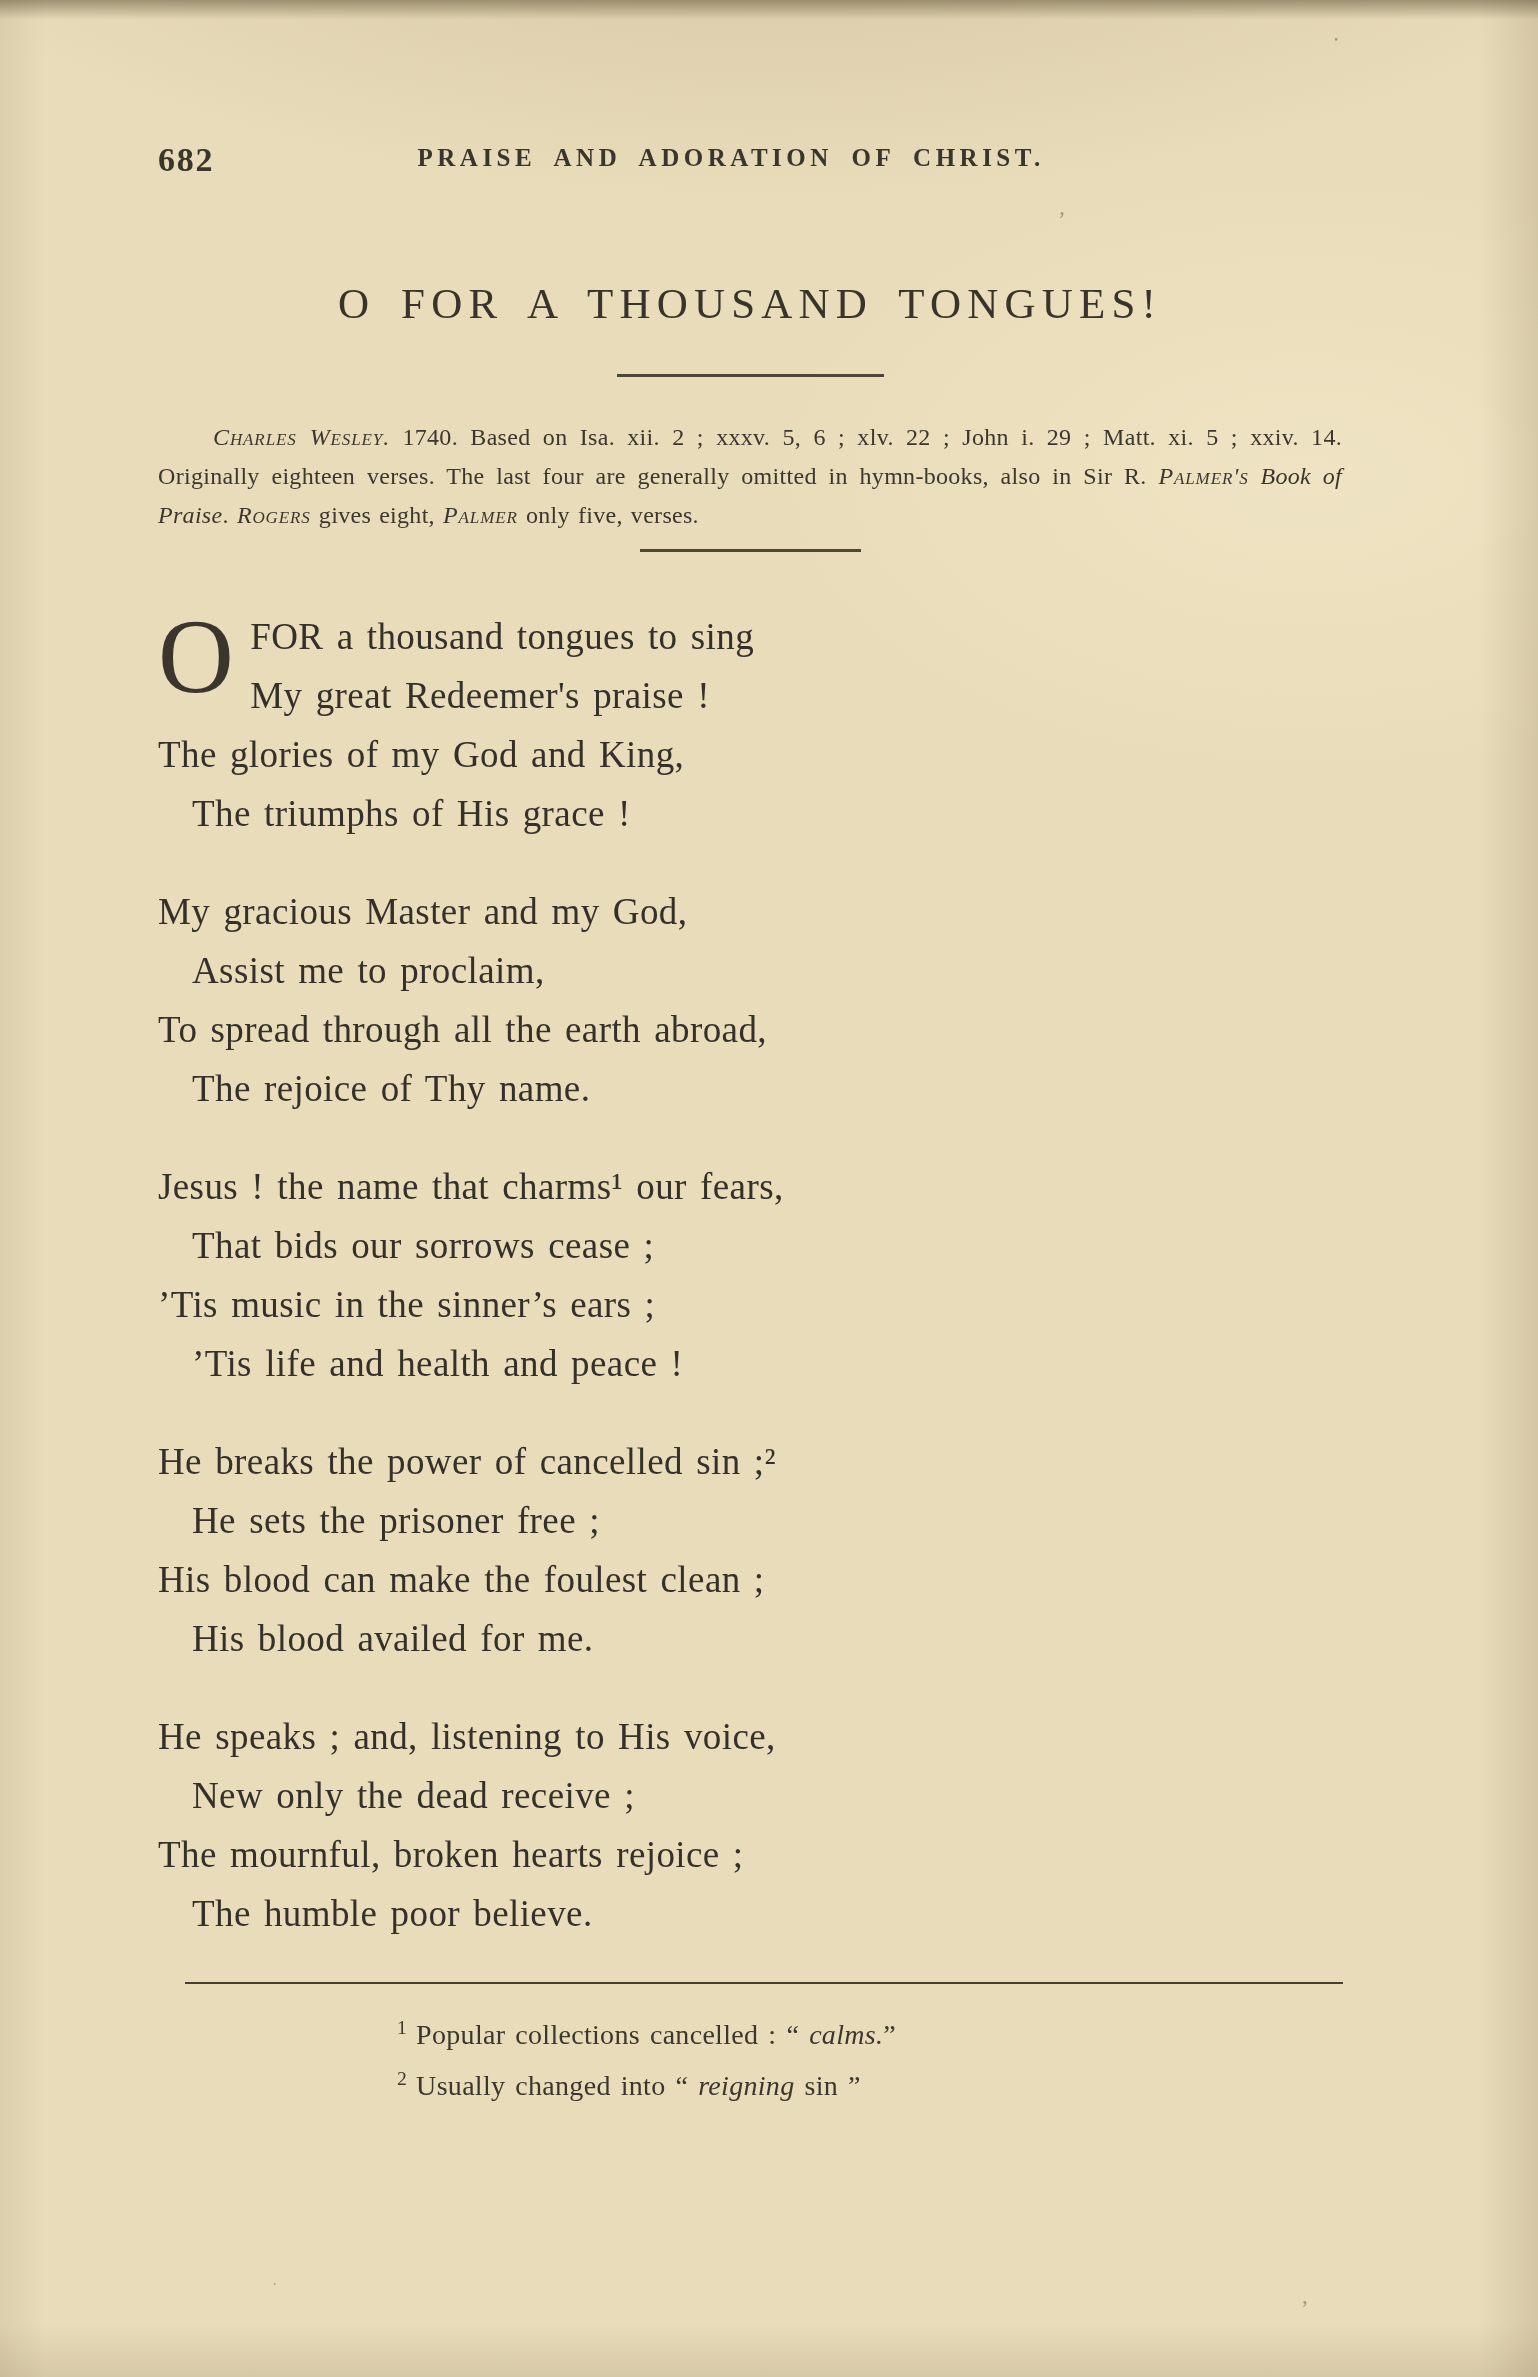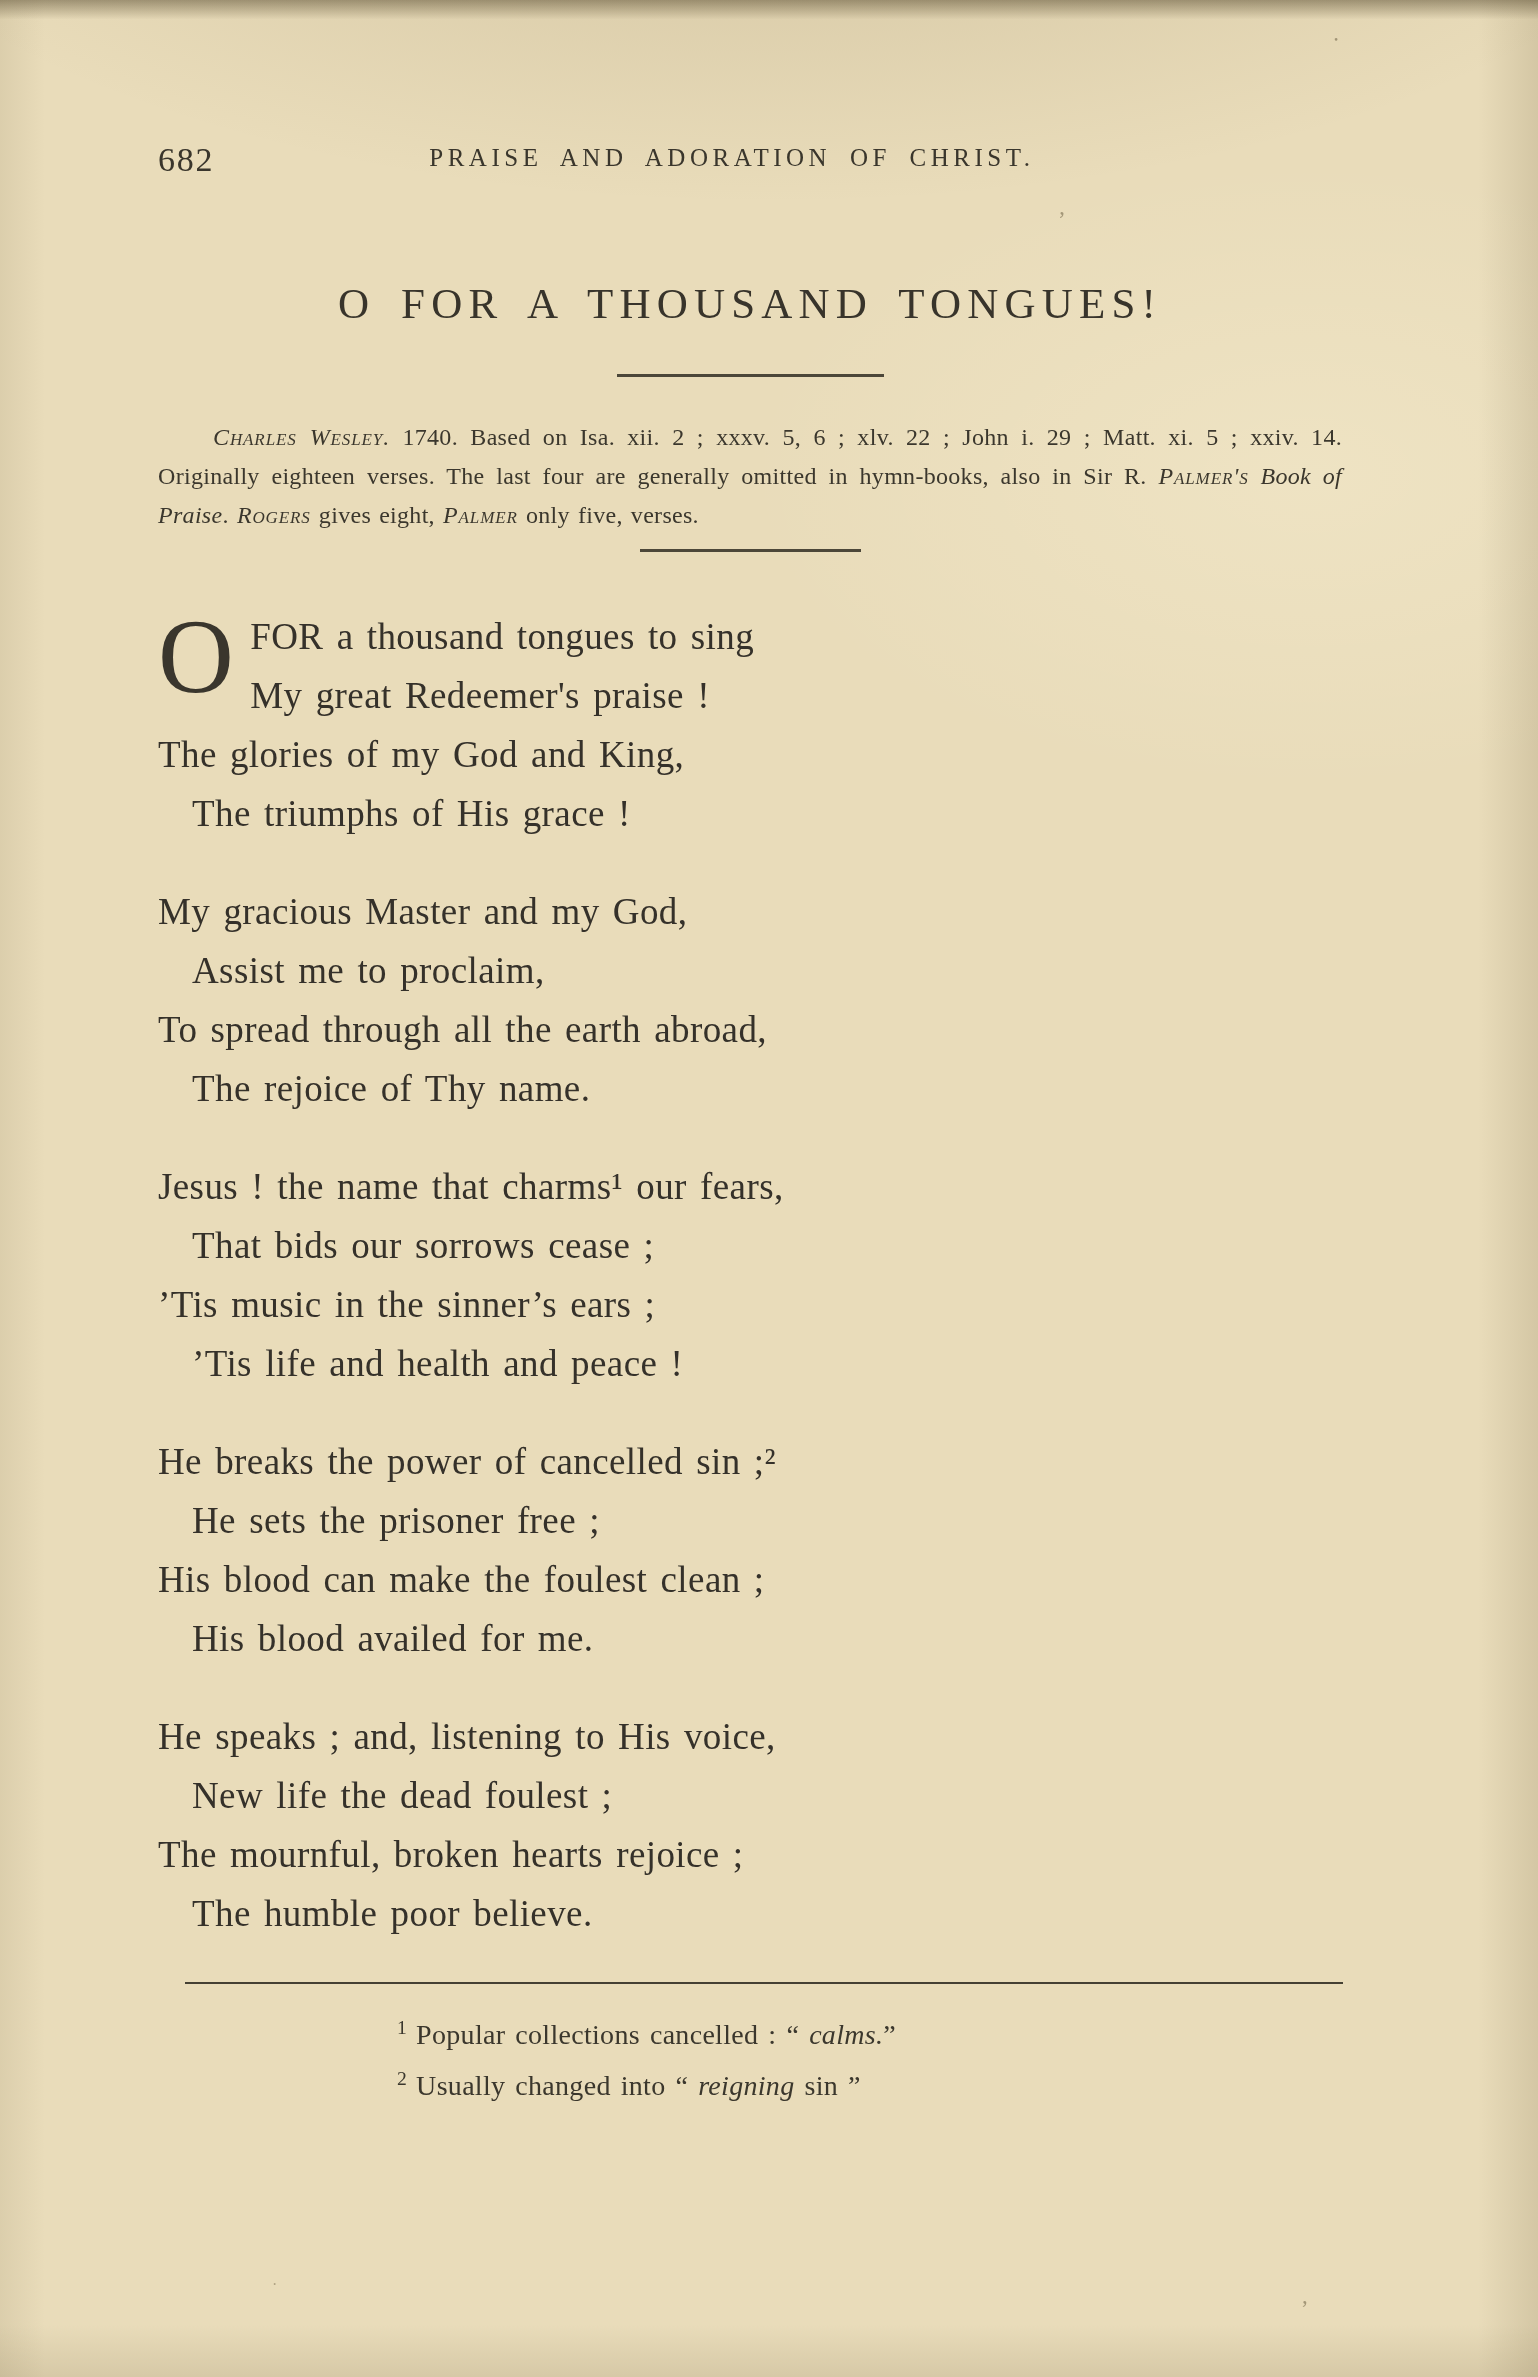--- a/index.html
+++ b/index.html
@@ -24,7 +24,7 @@
   .content{position:absolute;left:158px;top:141px;width:1184px;}
 
   
-  .header{position:relative;height:45px;}
+  .header{position:relative;height:45px;font-weight:bold;}
   .page-num{font-size:34px;letter-spacing:1.8px;color:#3a362c;}
   .running-title{
     position:absolute;left:50%;top:3px;transform:translateX(-53%);

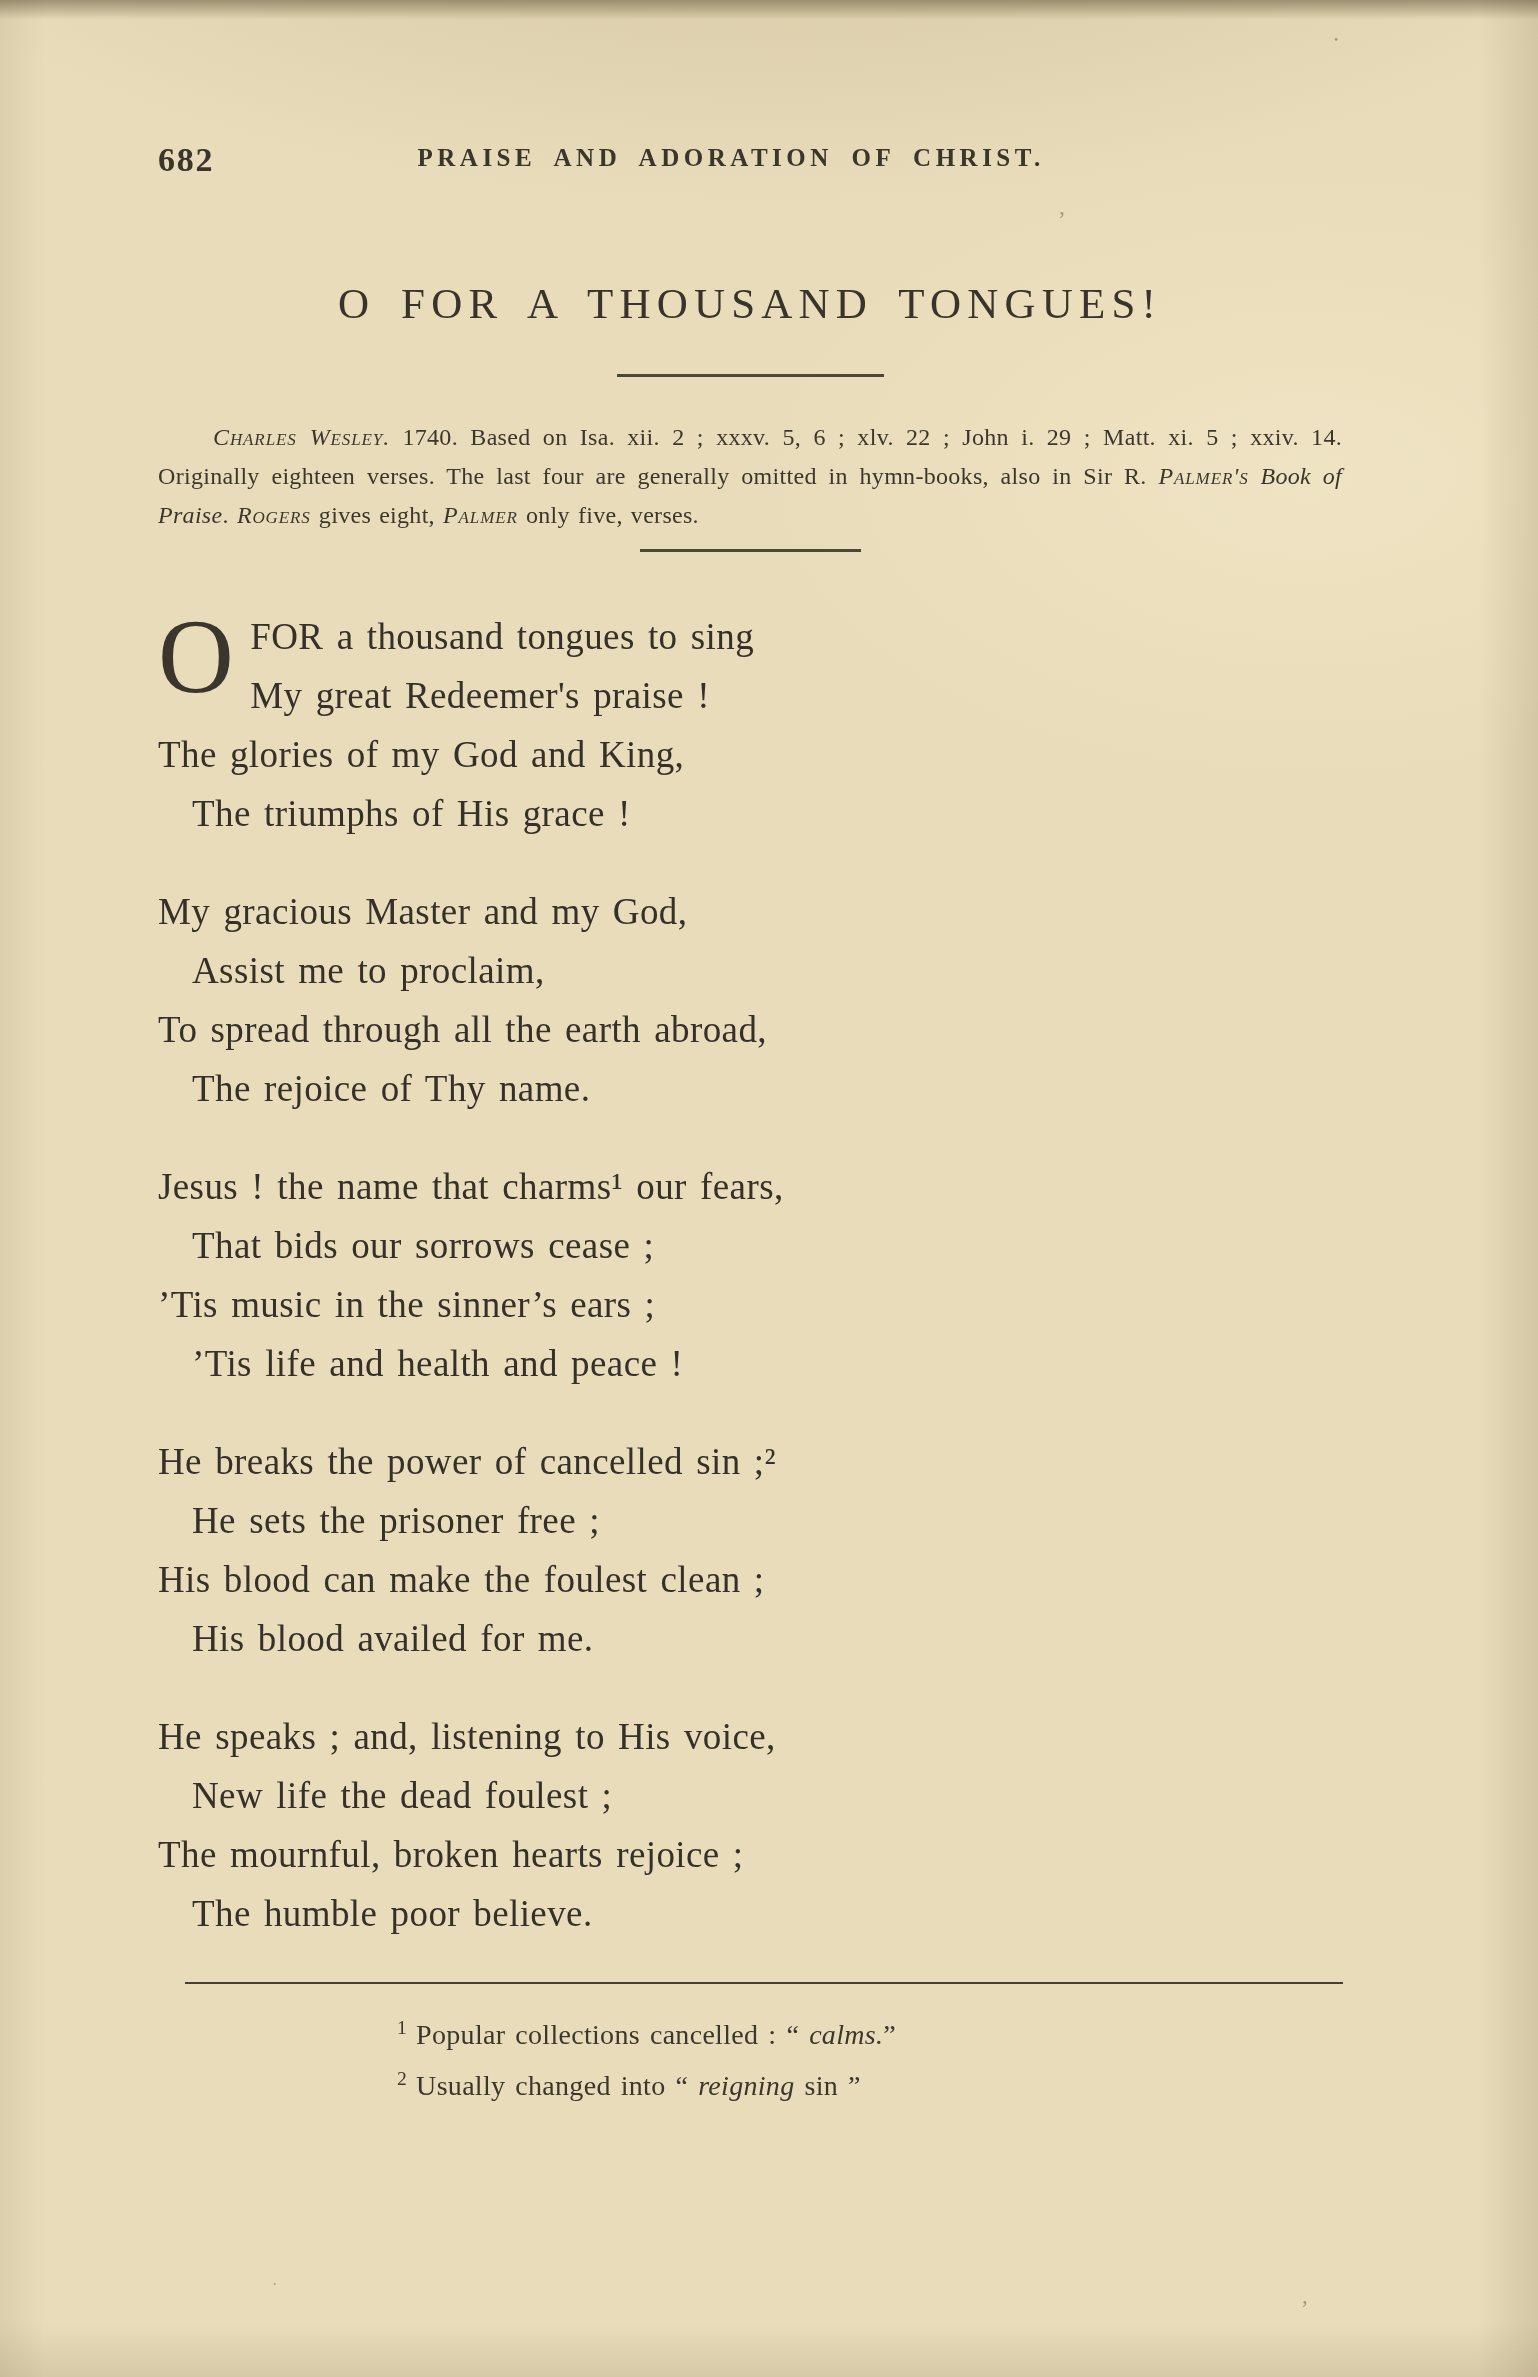--- a/index.html
+++ b/index.html
@@ -126,7 +126,7 @@
 
       <div class="verse">
         <div class="vline">He speaks ;  and, listening to His voice,</div>
-        <div class="vline indent">New life the dead foulest ;</div>
+        <div class="vline indent">New only the dead receive ;</div>
         <div class="vline">The mournful, broken hearts rejoice ;</div>
         <div class="vline indent">The humble poor believe.</div>
       </div>

